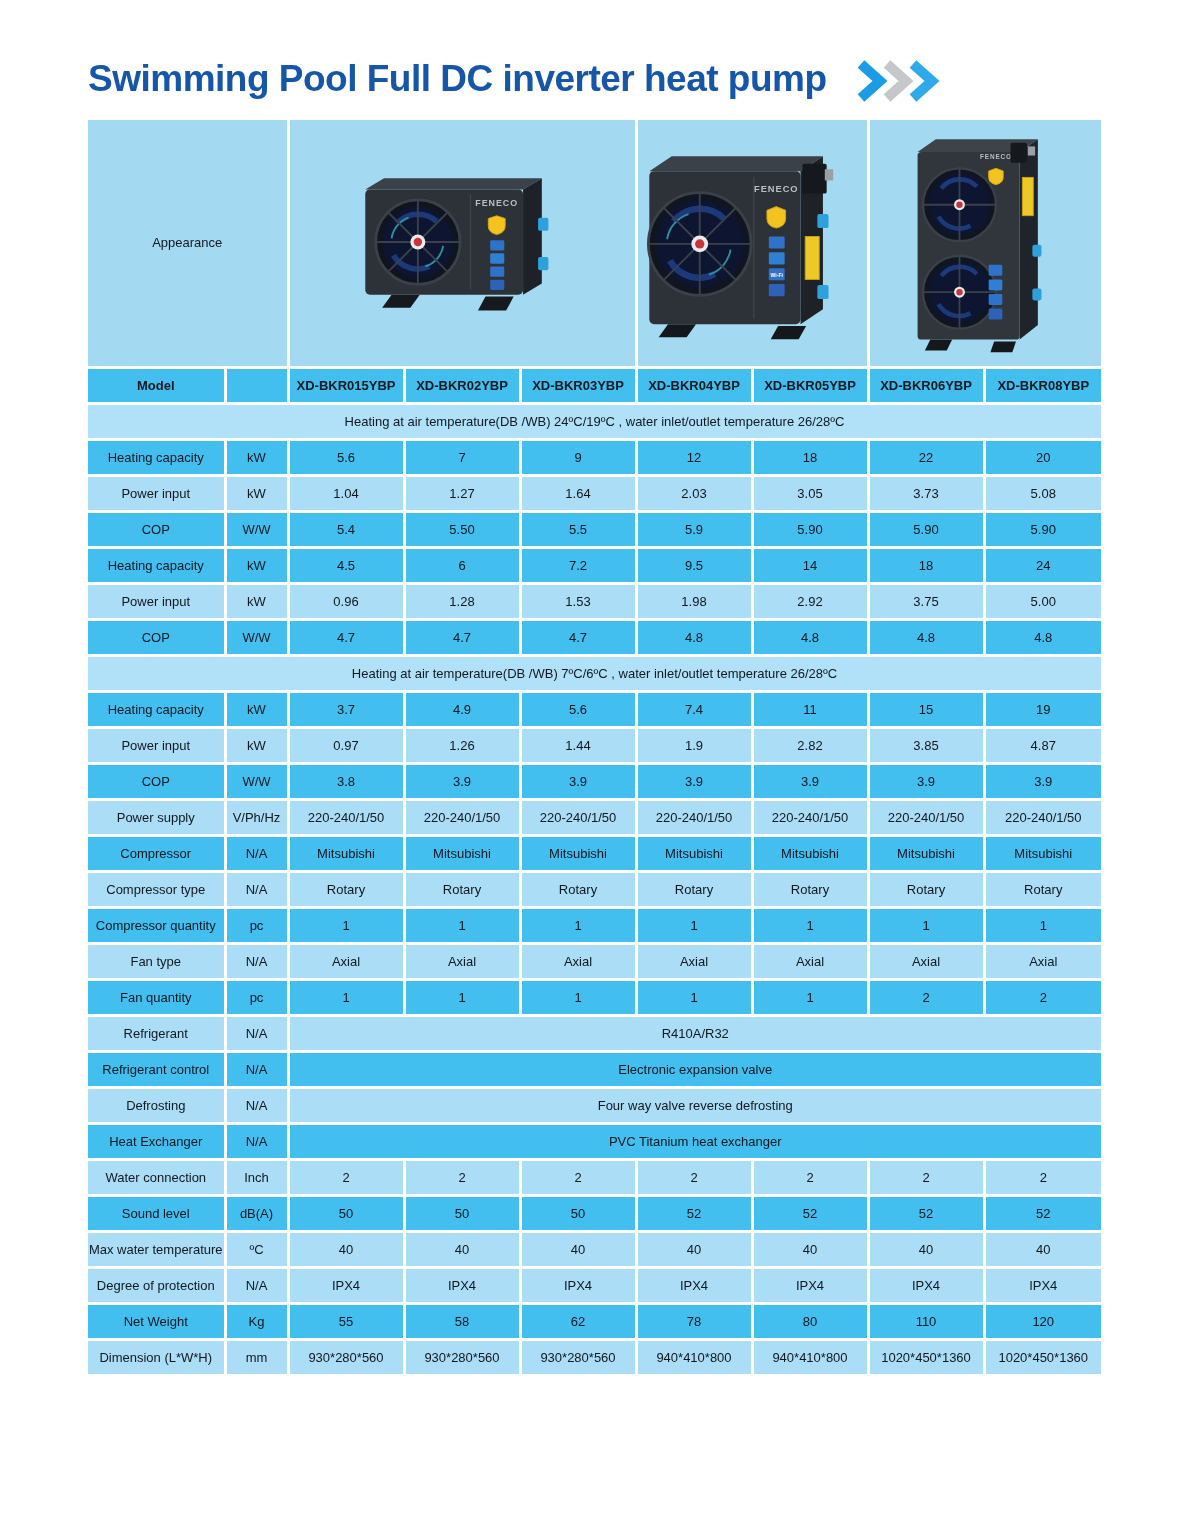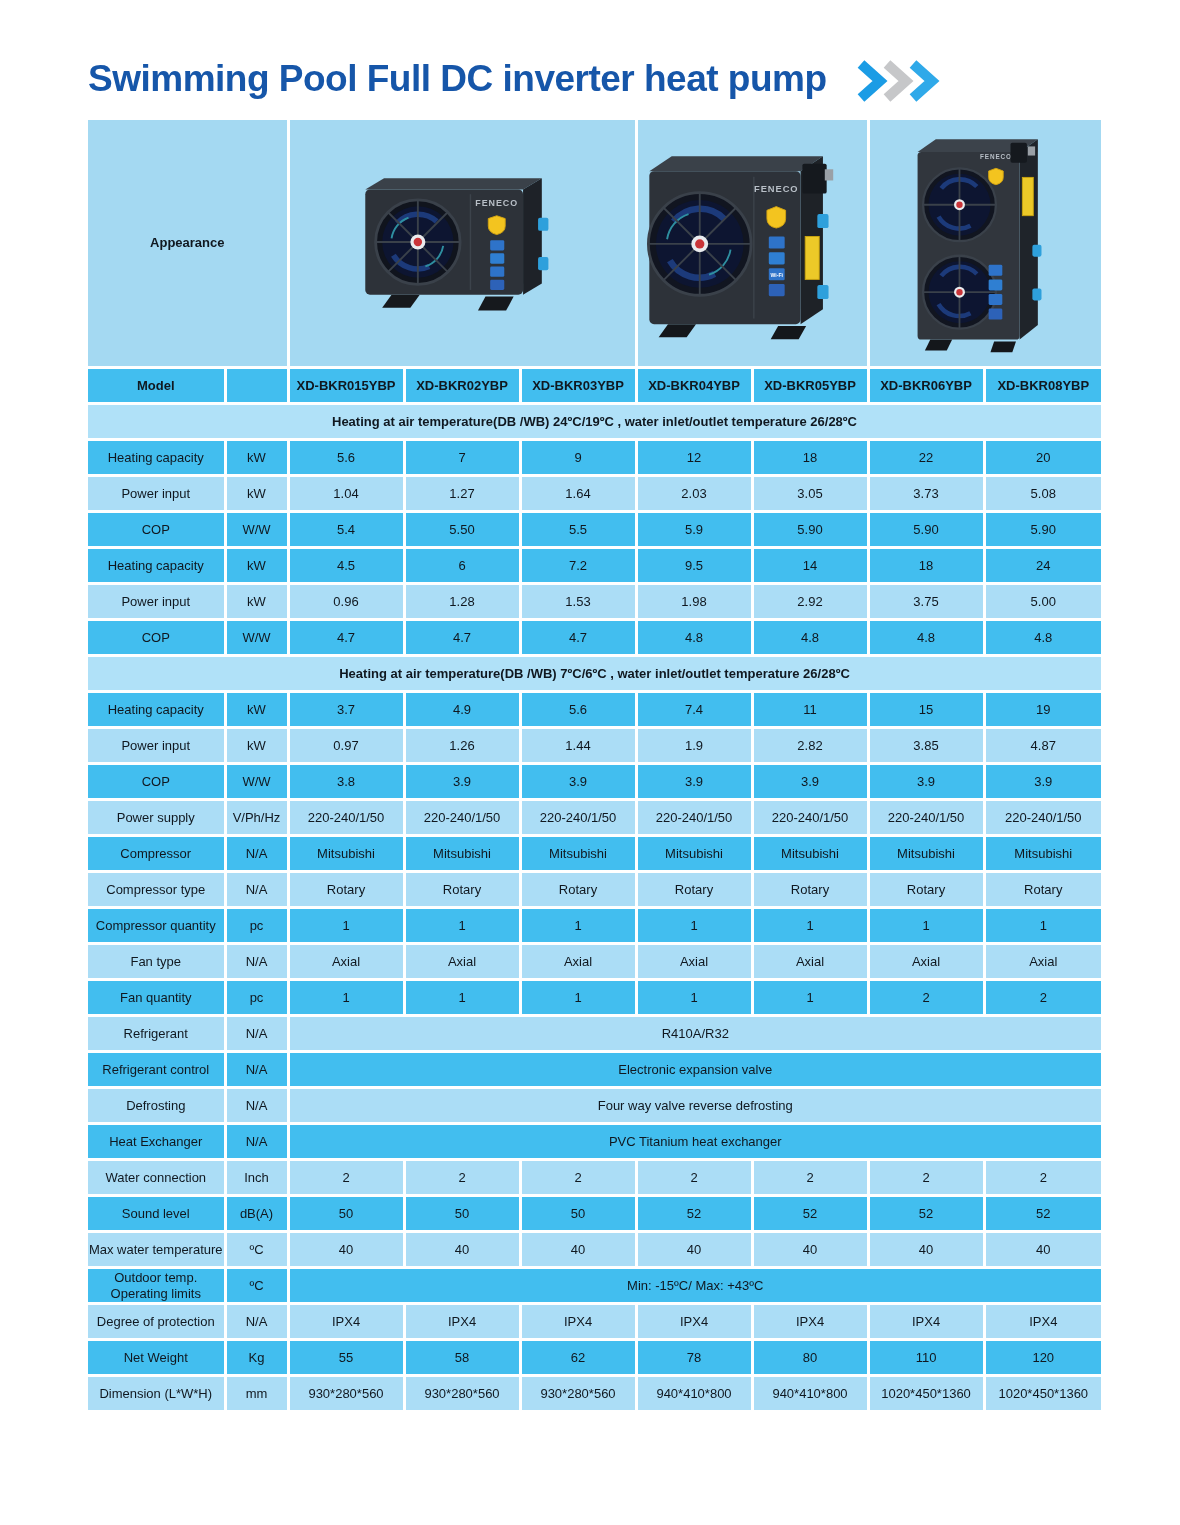--- a/index.html
+++ b/index.html
@@ -26,7 +26,7 @@
     padding:0;line-height:1.2;overflow:hidden;
   }
   .appearance-row td{background:var(--appearance-bg,#A4D9F2);height:246px;}
-  td.appearance-label{font-size:27px;font-weight:700;color:#1b1f24;}
+  td.appearance-label{font-size:27px;font-weight:400;color:#1b1f24;}
   .img-cell svg{display:block;margin:0 auto;}
 
   .model-row th{background:var(--row-dark,#42BEEF);height:33px;font-weight:bold;font-size:13px;color:#0b131c;}

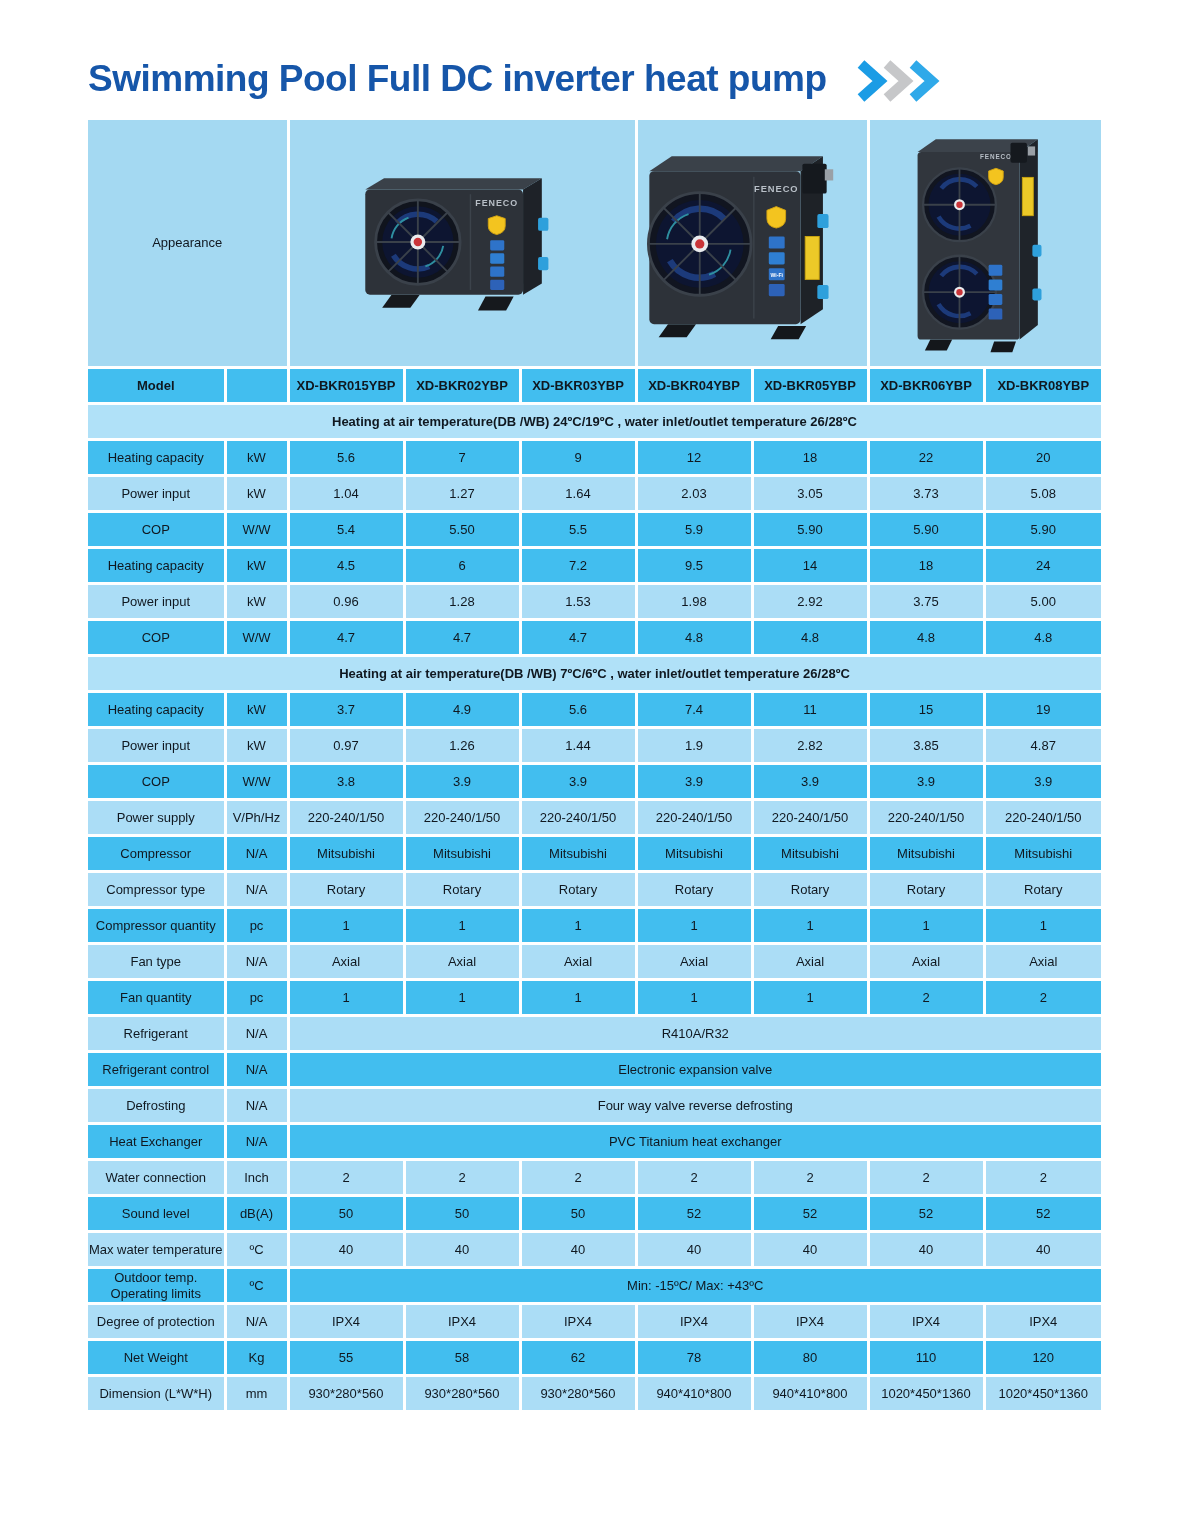--- a/index.html
+++ b/index.html
@@ -32,7 +32,7 @@
   .model-row th{background:var(--row-dark,#42BEEF);height:33px;font-weight:bold;font-size:13px;color:#0b131c;}
   .section-row td{
     background:var(--section-bg,#B0E1F8);color:var(--section-text,#1B64B4);
-    font-size:19px;height:33px;font-weight:700;
+    font-size:19px;height:33px;font-weight:400;
   }
   .data-row td{height:33px;}
   .data-row.dark td{background:var(--row-dark,#42BEEF);}

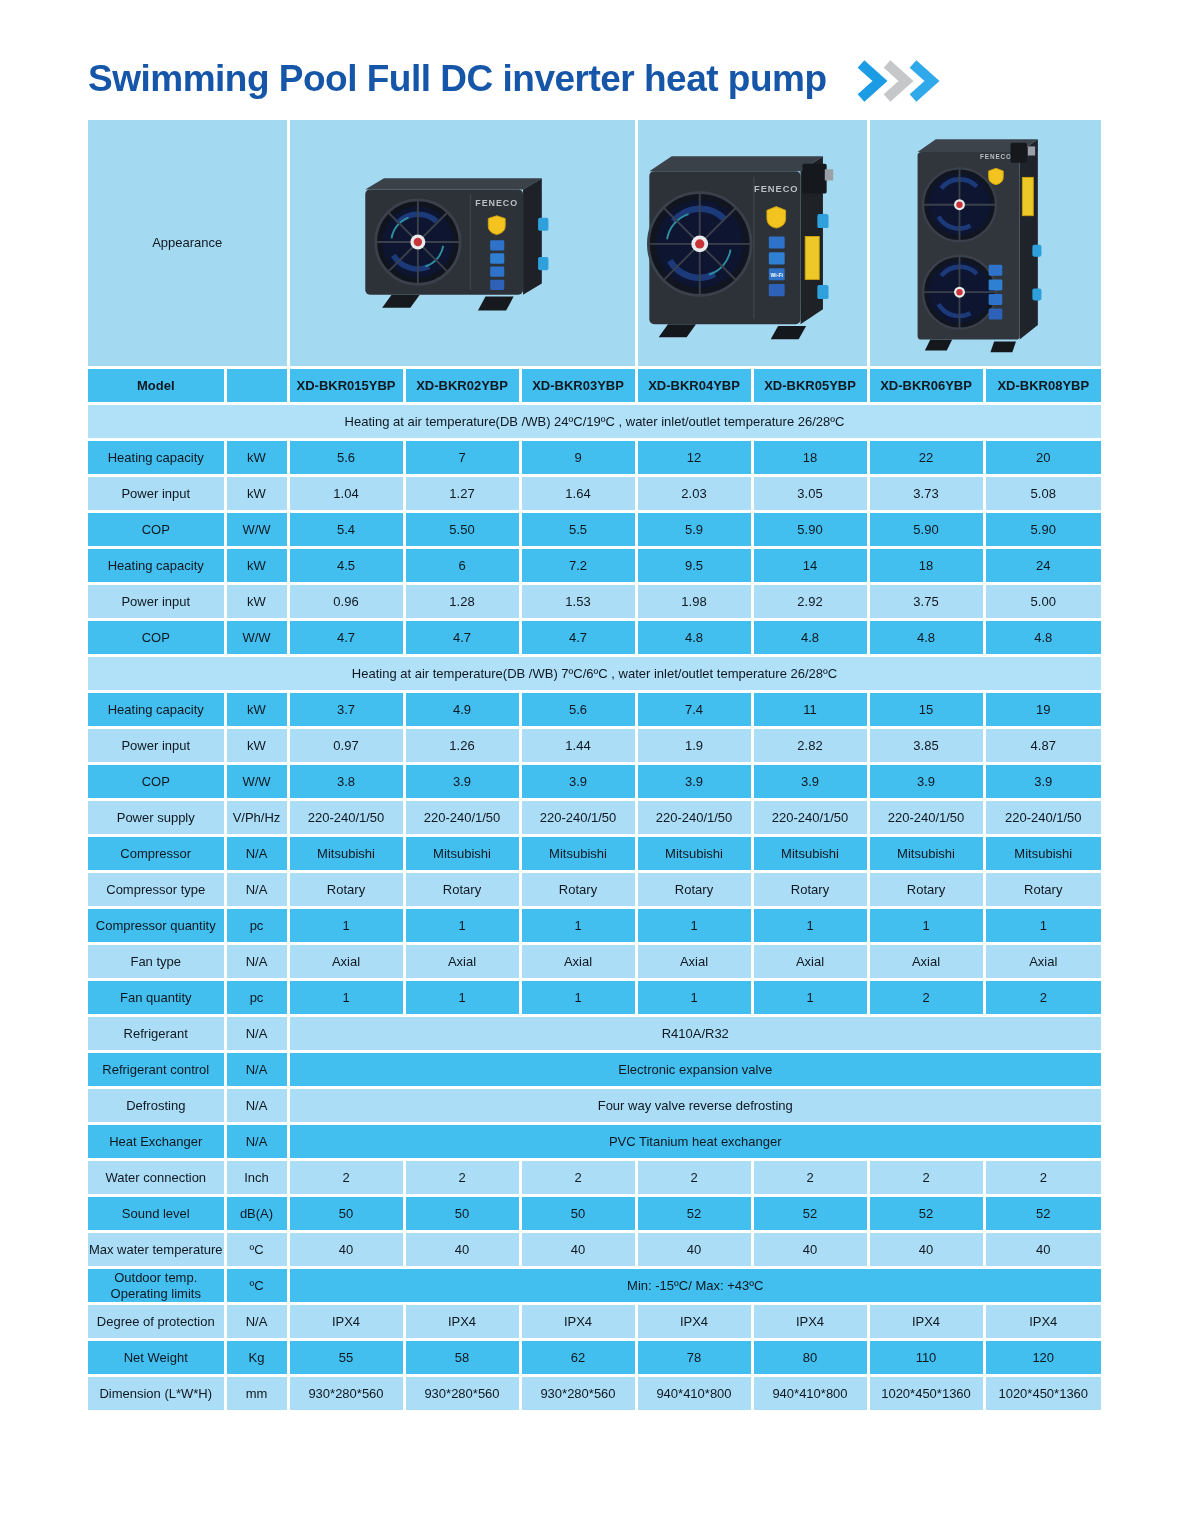--- a/index.html
+++ b/index.html
@@ -417,11 +417,6 @@
         <td>40</td>
         <td>40</td>
       </tr>
-      <tr class="data-row dark">
-        <td>Outdoor temp. Operating limits</td>
-        <td>ºC</td>
-        <td colspan="7">Min: -15ºC/ Max: +43ºC</td>
-      </tr>
       <tr class="data-row light">
         <td>Degree of protection</td>
         <td>N/A</td>

